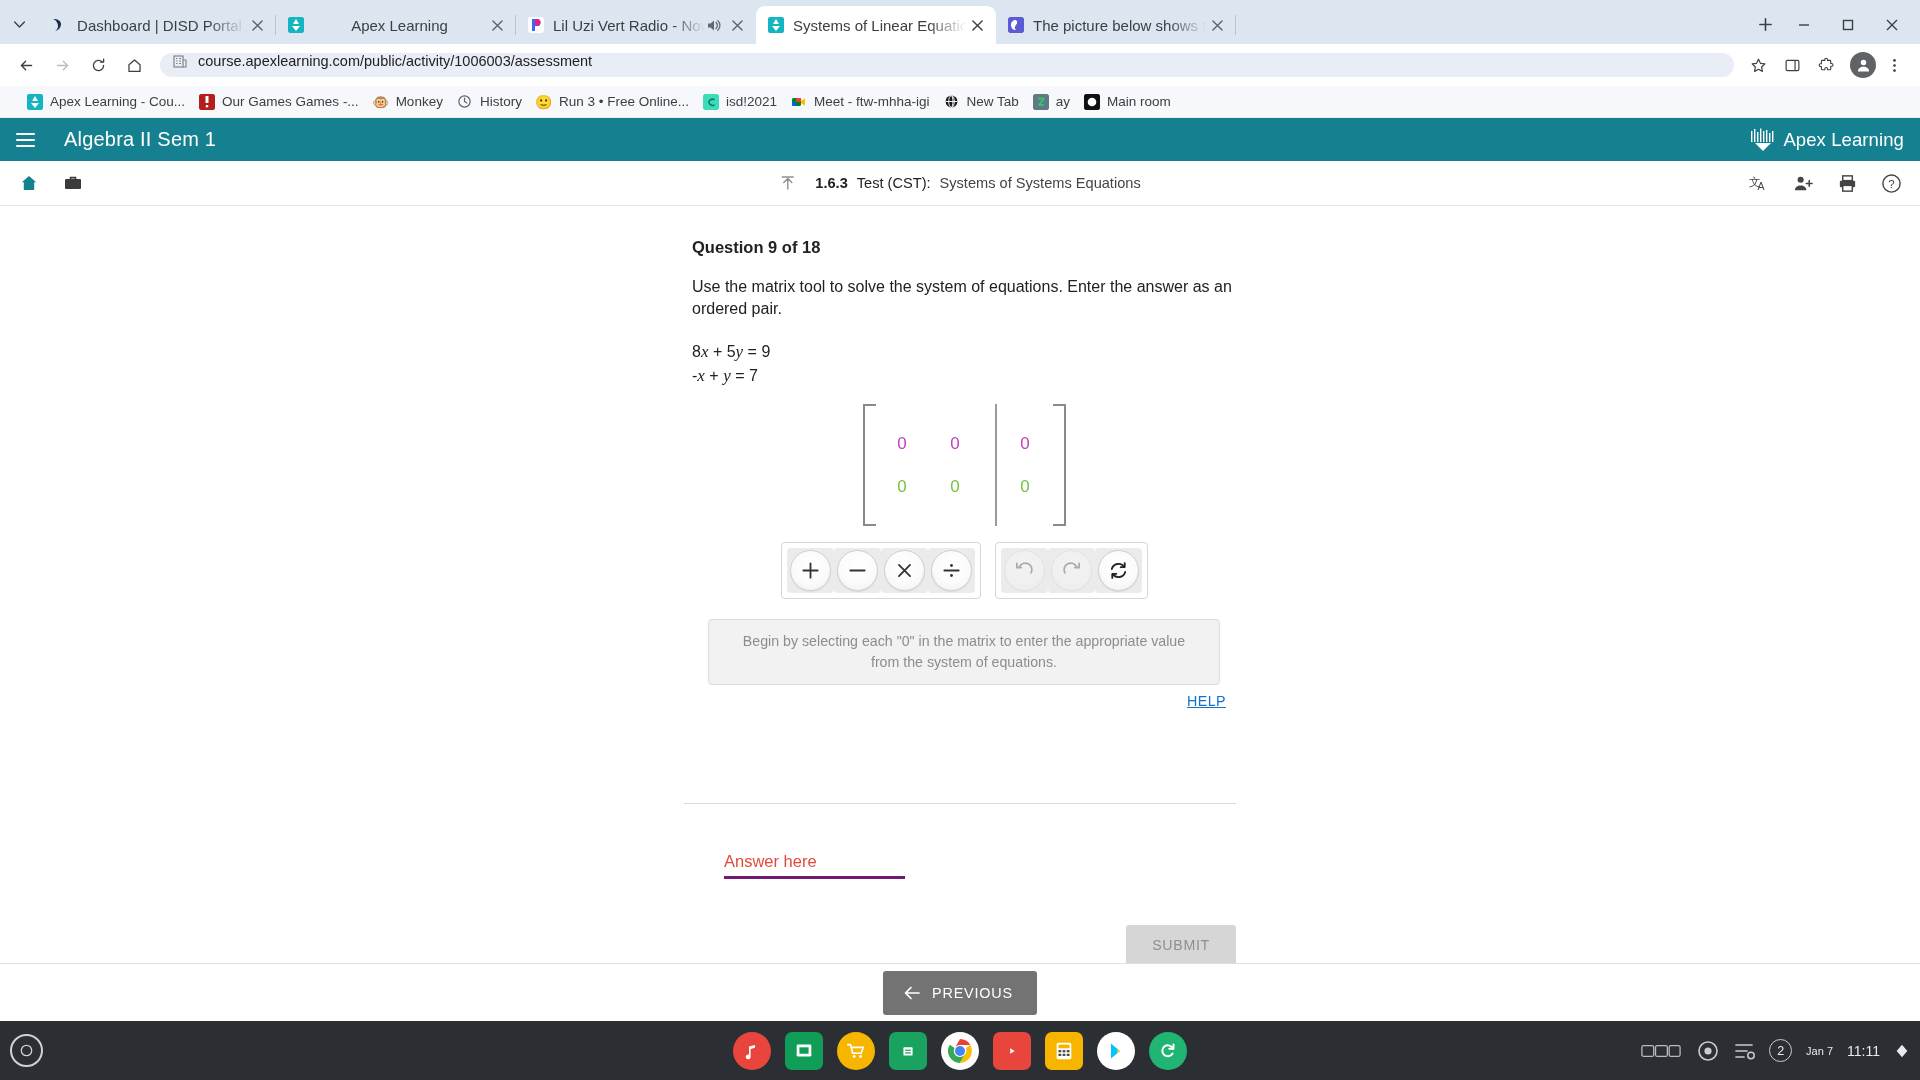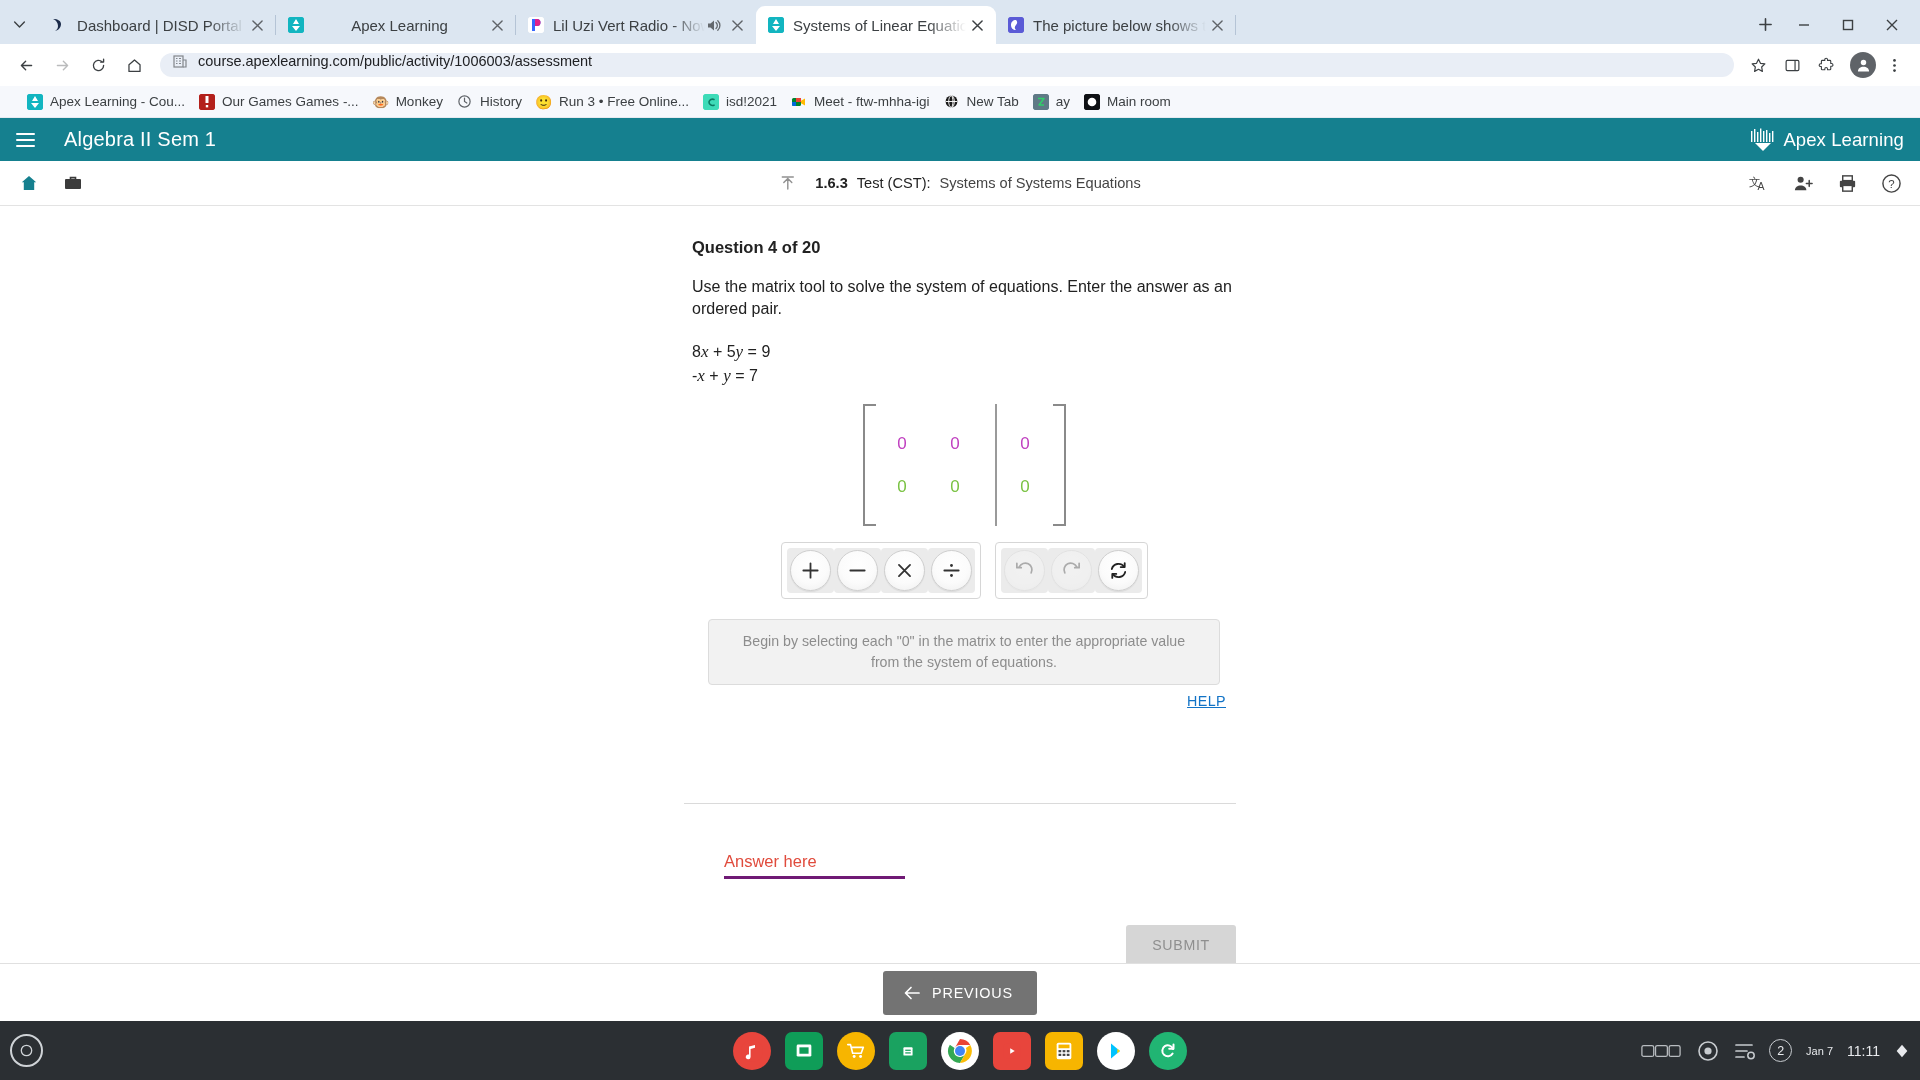--- a/index.html
+++ b/index.html
@@ -650,7 +650,7 @@
 
     <div class="scroll">
       <div class="qwrap">
-        <div class="qtitle">Question 4 of 20</div>
+        <div class="qtitle">Question 9 of 18</div>
         <div class="qtext">Use the matrix tool to solve the system of equations. Enter the answer as an ordered pair.</div>
 
         <div class="eqs">

